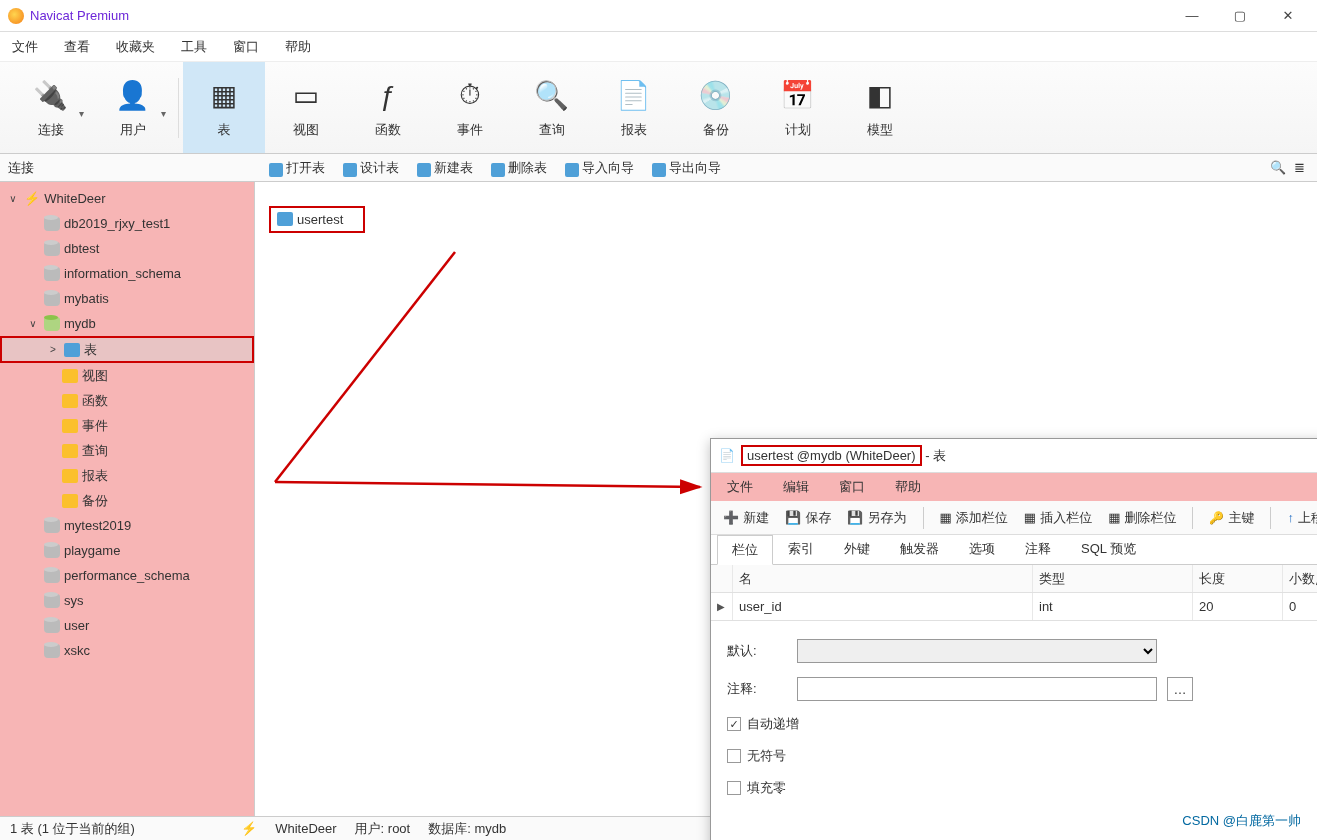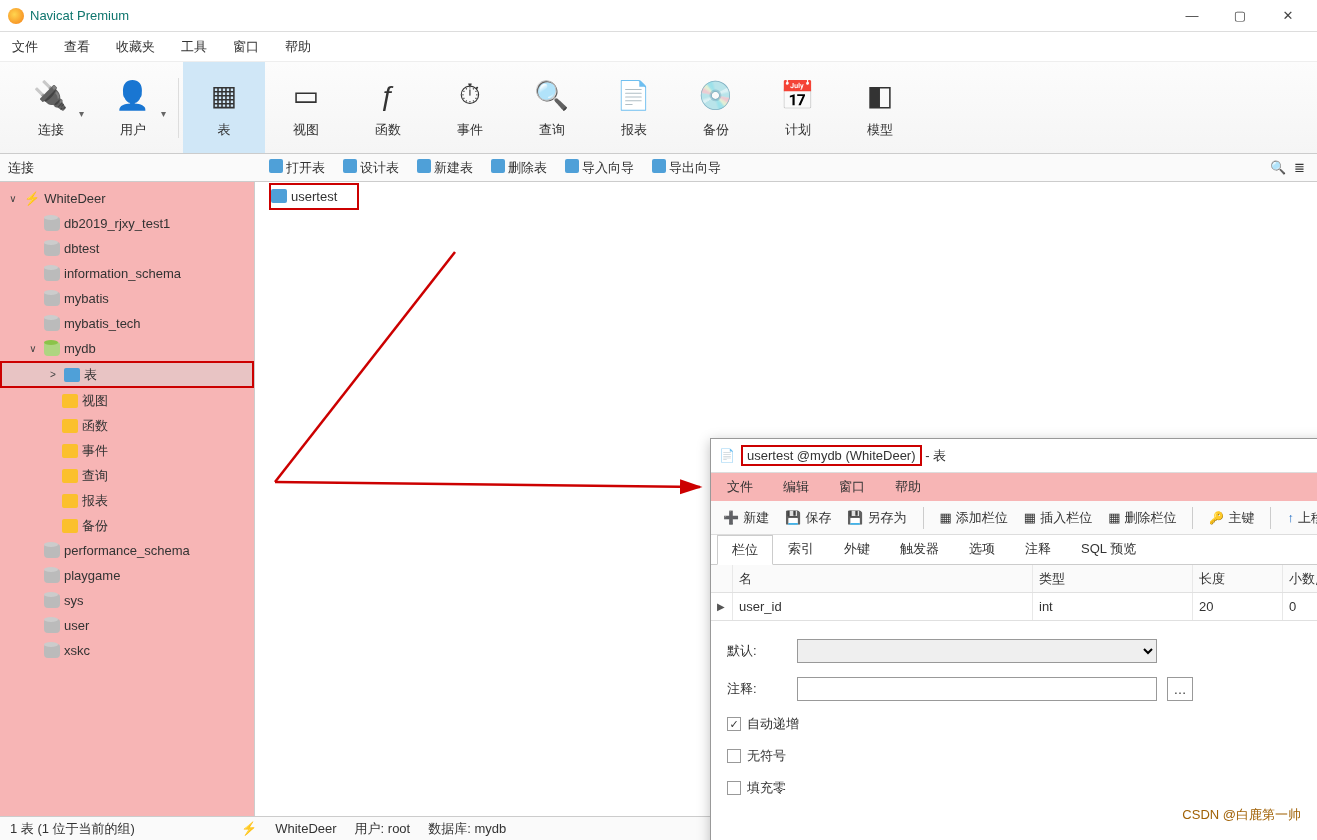--- a/index.html
+++ b/index.html
@@ -8,7 +8,7 @@
 
 .titlebar { height: 32px; display: flex; align-items: center; padding: 0 8px; border-bottom: 1px solid #ddd; background: #fff; }
 .titlebar .app-icon { width: 16px; height: 16px; background: radial-gradient(circle at 40% 40%, #ffd54f, #f57f17); border-radius: 50%; margin-right: 6px; }
-.titlebar .title { color: #0f766e; flex: 1; }
+.titlebar .title { color: #6d28d9; flex: 1; }
 .win-btns { display: flex; gap: 18px; margin-right: 6px; }
 .win-btn { width: 30px; text-align: center; color: #444; cursor: default; }
 

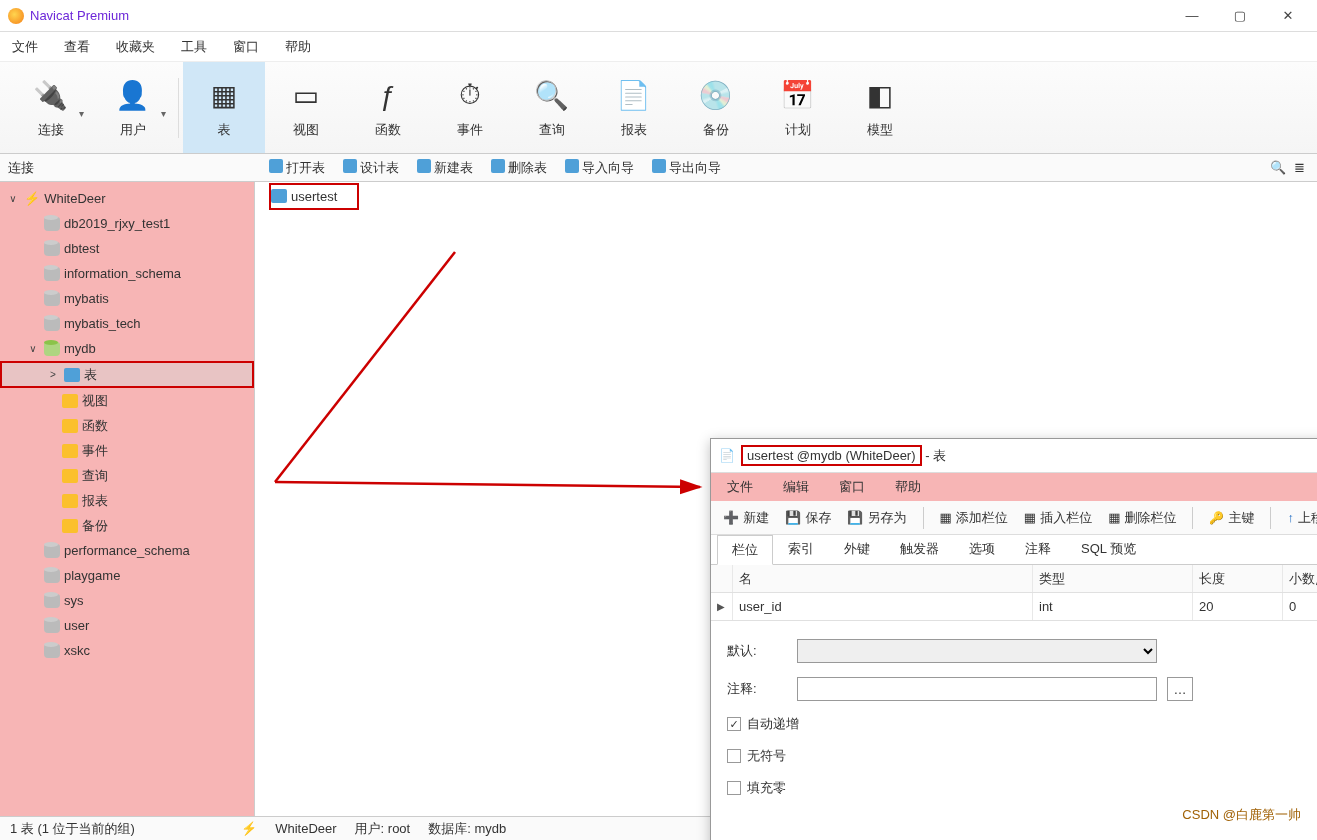--- a/index.html
+++ b/index.html
@@ -29,7 +29,7 @@
 .connbar { height: 28px; display: flex; align-items: center; border-bottom: 1px solid #ccc; background: #fafafa; }
 .connbar .conn-label { width: 255px; padding-left: 8px; }
 .connbar .conn-actions { display: flex; gap: 6px; padding-left: 8px; }
-.conn-action { display: flex; align-items: flex-start; gap: 3px; padding: 2px 6px; cursor: default; }
+.conn-action { display: flex; align-items: flex-end; gap: 3px; padding: 2px 6px; cursor: default; }
 .conn-action .mini-icon { width:14px; height:14px; display:inline-block; }
 .connbar .right-icons { margin-left: auto; display: flex; gap: 8px; padding-right: 12px; }
 

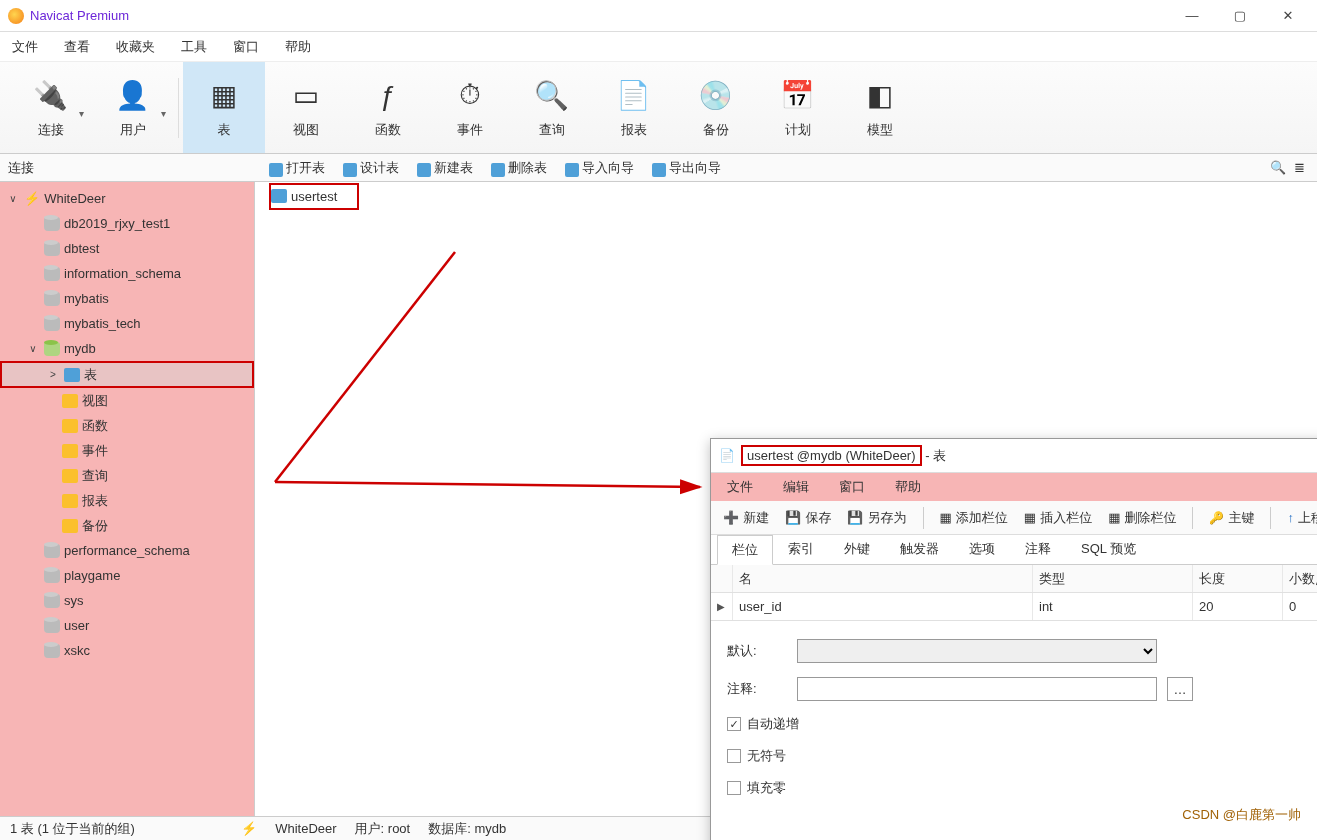--- a/index.html
+++ b/index.html
@@ -44,7 +44,7 @@
 .indent2 { padding-left: 44px; }
 
 .content { flex: 1; background: #fff; position: relative; }
-.table-badge { position: absolute; top: 1px; left: 14px; border: 2px solid #c00; padding: 4px 20px 4px 0; display: flex; align-items: flex-start; gap: 4px; }
+.table-badge { position: absolute; top: 24px; left: 14px; border: 2px solid #c00; padding: 4px 20px 4px 6px; display: flex; align-items: flex-start; gap: 4px; }
 
 
 .arrow-svg { position:absolute; top:0; left:0; pointer-events:none; }

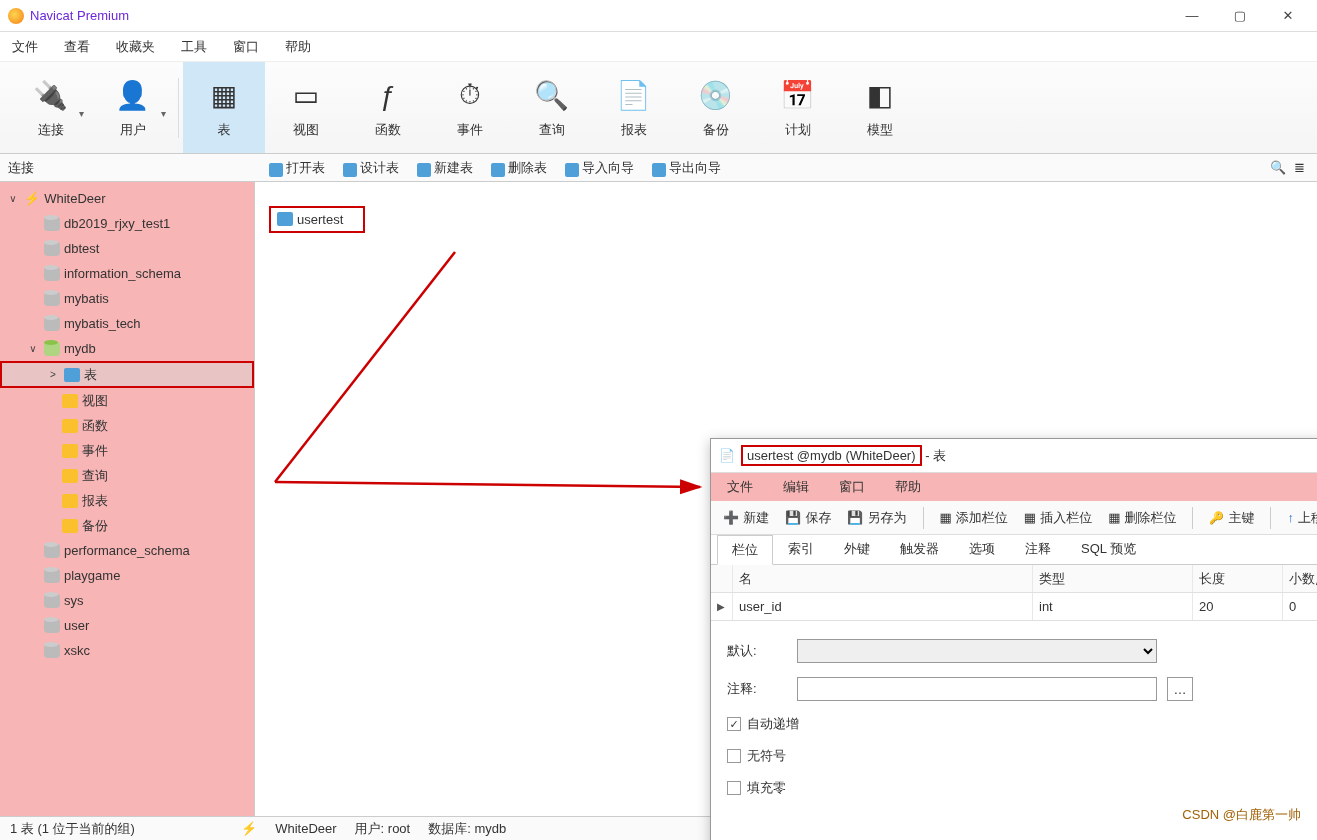--- a/index.html
+++ b/index.html
@@ -206,11 +206,6 @@
         <span>mybatis</span>
       </div>
       <div class="tree-row indent1">
-        <span class="arrow"></span>
-        <span class="db-icon ic-cyl"></span>
-        <span>mybatis_tech</span>
-      </div>
-      <div class="tree-row indent1">
         <span class="arrow">∨</span>
         <span class="db-icon ic-cyl green"></span>
         <span>mydb</span>

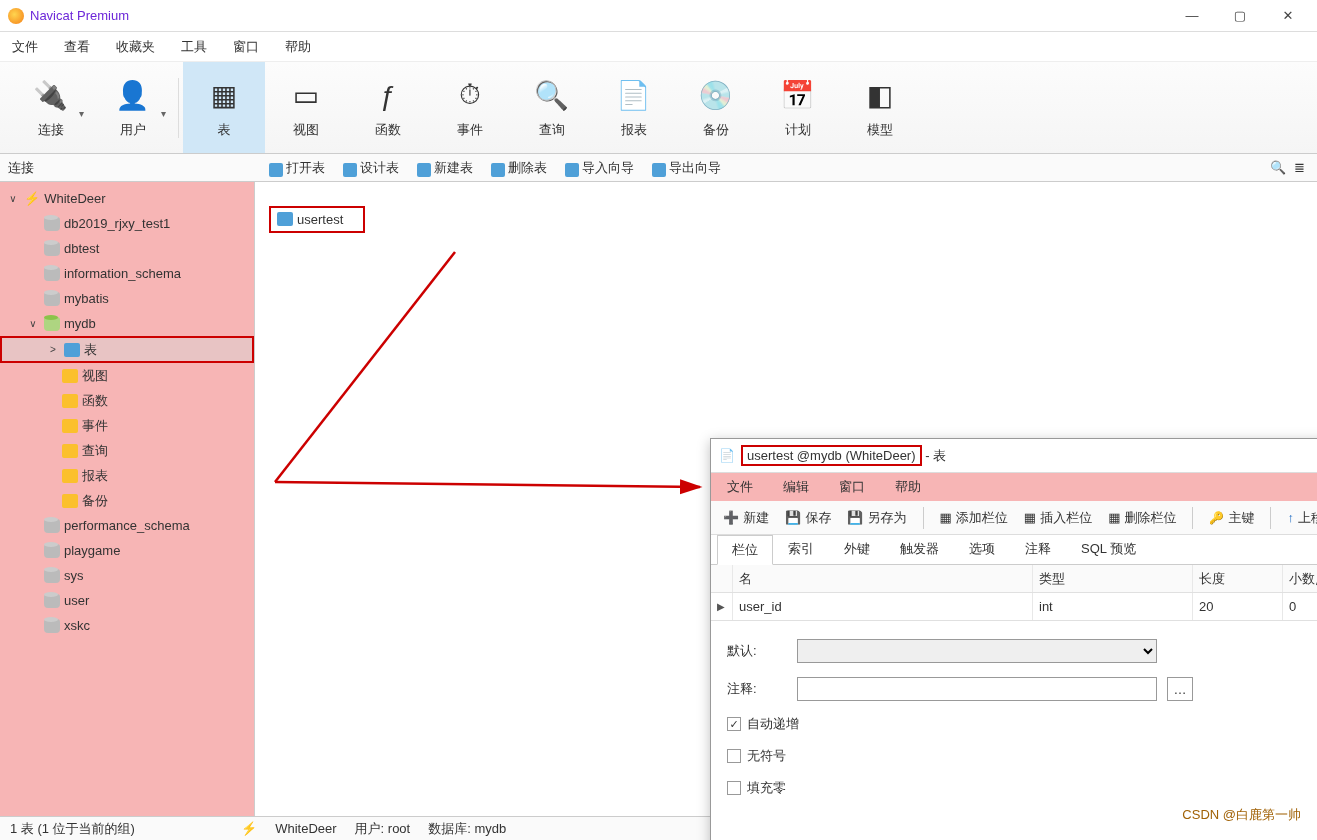--- a/index.html
+++ b/index.html
@@ -248,6 +248,11 @@
       <div class="tree-row indent1">
         <span class="arrow"></span>
         <span class="db-icon ic-cyl"></span>
+        <span>mytest2019</span>
+      </div>
+      <div class="tree-row indent1">
+        <span class="arrow"></span>
+        <span class="db-icon ic-cyl"></span>
         <span>performance_schema</span>
       </div>
       <div class="tree-row indent1">

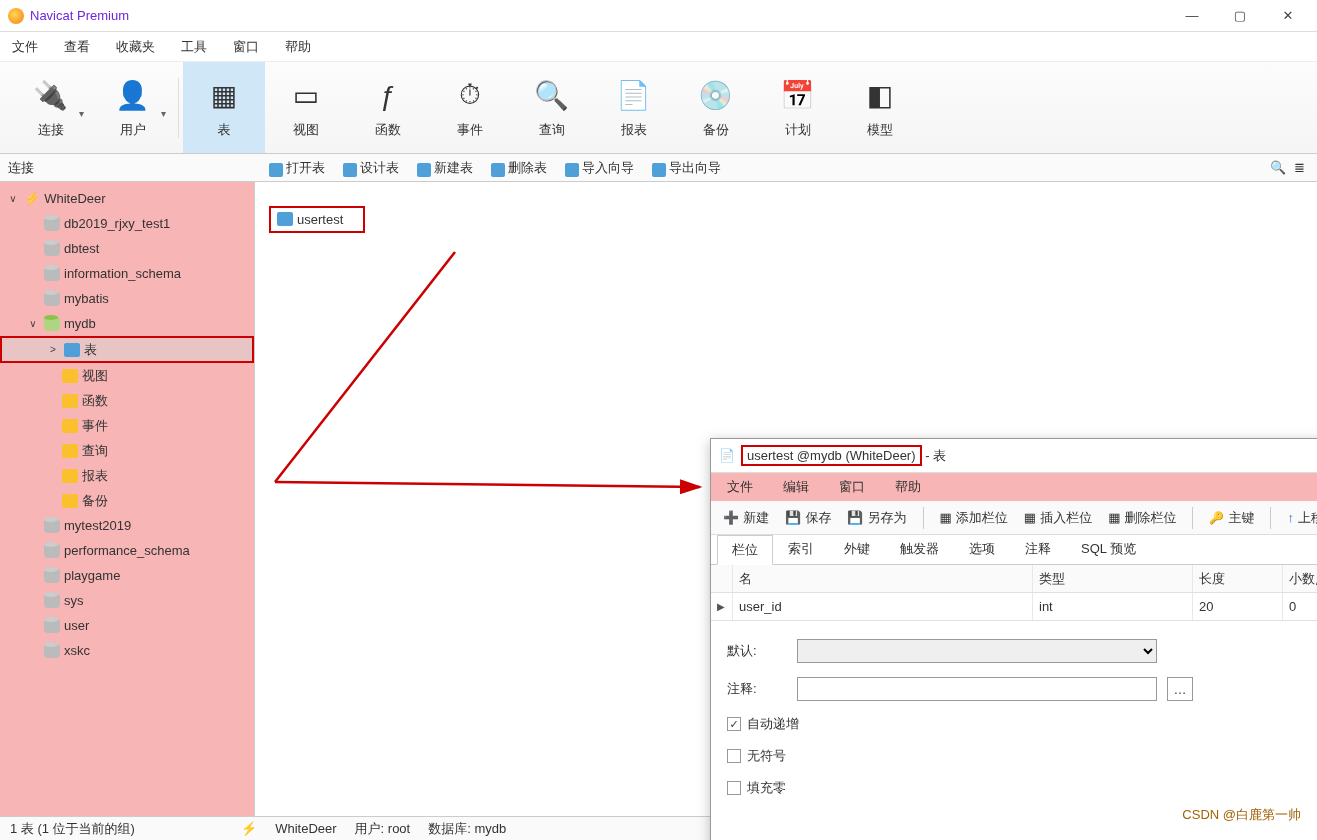--- a/index.html
+++ b/index.html
@@ -253,12 +253,12 @@
       <div class="tree-row indent1">
         <span class="arrow"></span>
         <span class="db-icon ic-cyl"></span>
+        <span>playgame</span>
+      </div>
+      <div class="tree-row indent1">
+        <span class="arrow"></span>
+        <span class="db-icon ic-cyl"></span>
         <span>performance_schema</span>
-      </div>
-      <div class="tree-row indent1">
-        <span class="arrow"></span>
-        <span class="db-icon ic-cyl"></span>
-        <span>playgame</span>
       </div>
       <div class="tree-row indent1">
         <span class="arrow"></span>

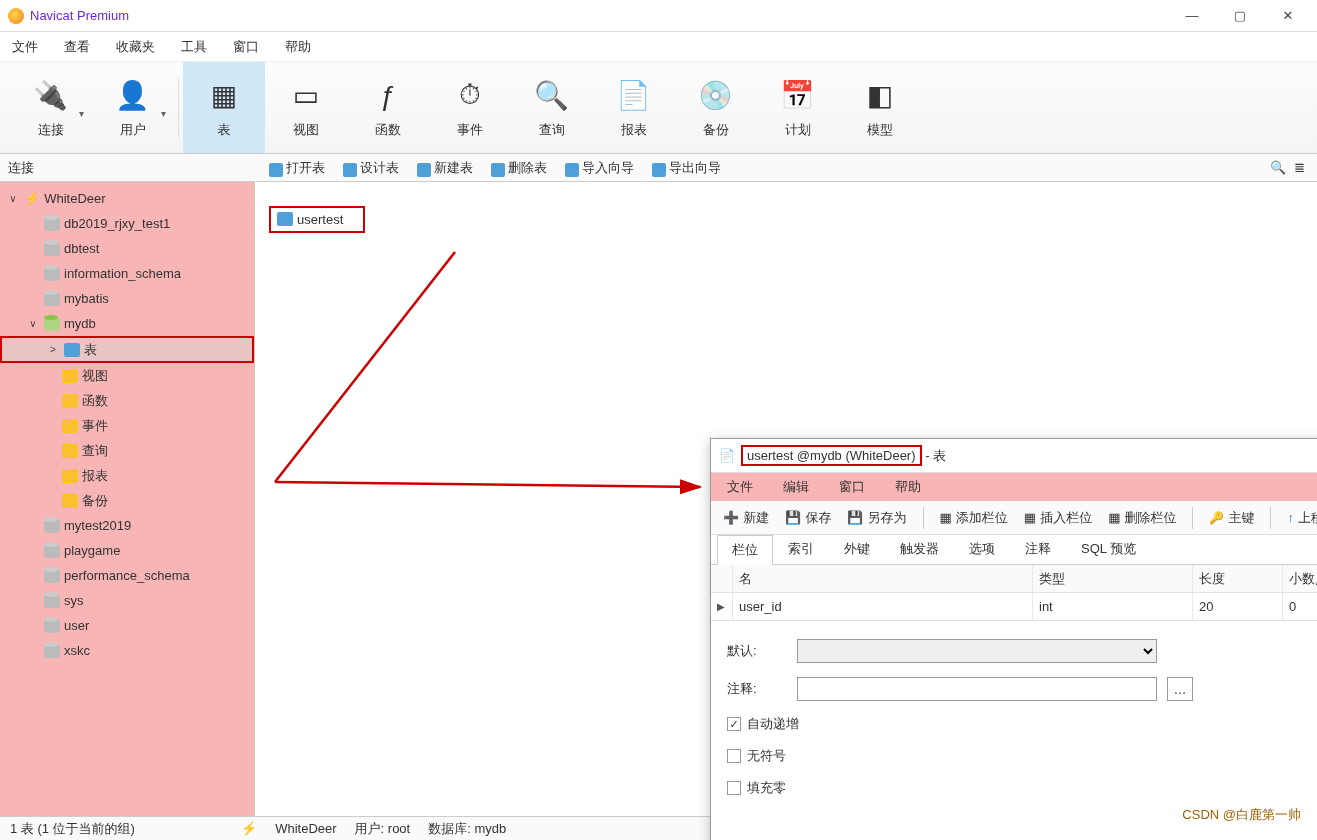--- a/index.html
+++ b/index.html
@@ -88,7 +88,7 @@
 .checkbox.checked::after { content:"✓"; font-size:11px; display:block; text-align:center; line-height:12px; }
 .key-icon::before { content:"🔑"; font-size:12px; }
 
-.watermark { position:absolute; bottom:16px; right:16px; color:#a16207; font-size:13px; }
+.watermark { position:absolute; bottom:10px; right:16px; color:#0369a1; font-size:13px; }
 </style>
 </head>
 <body>

